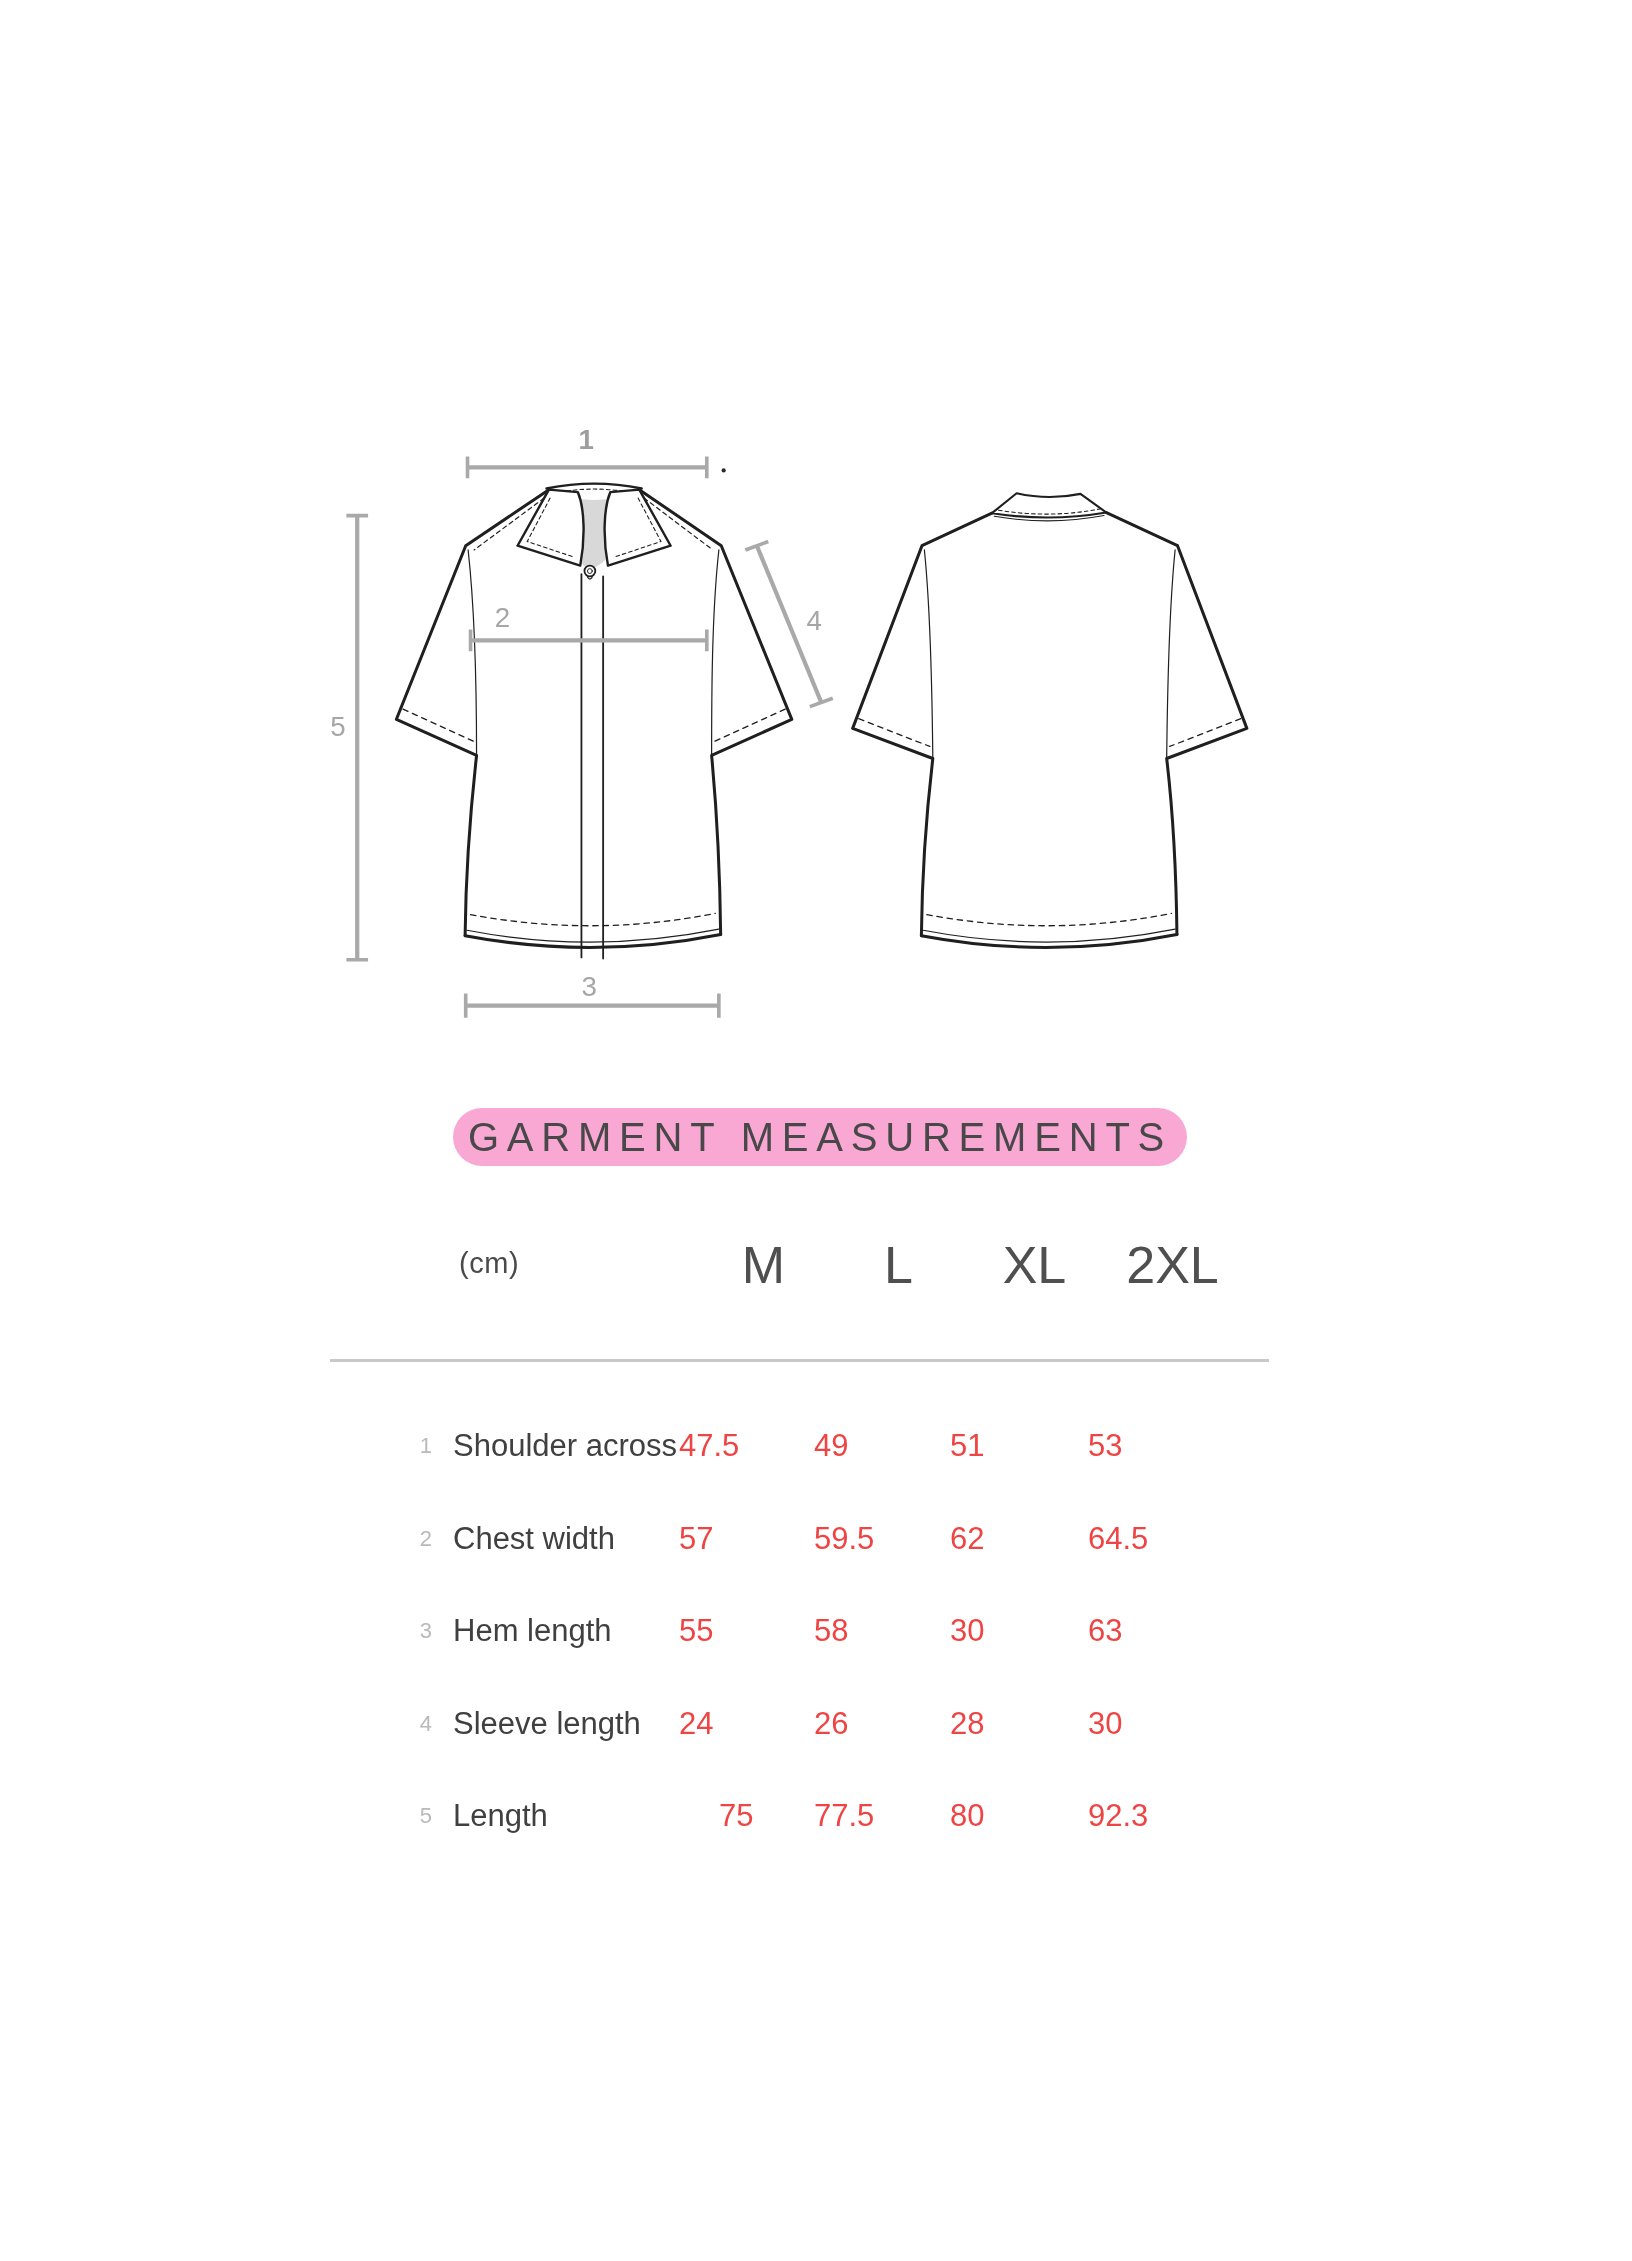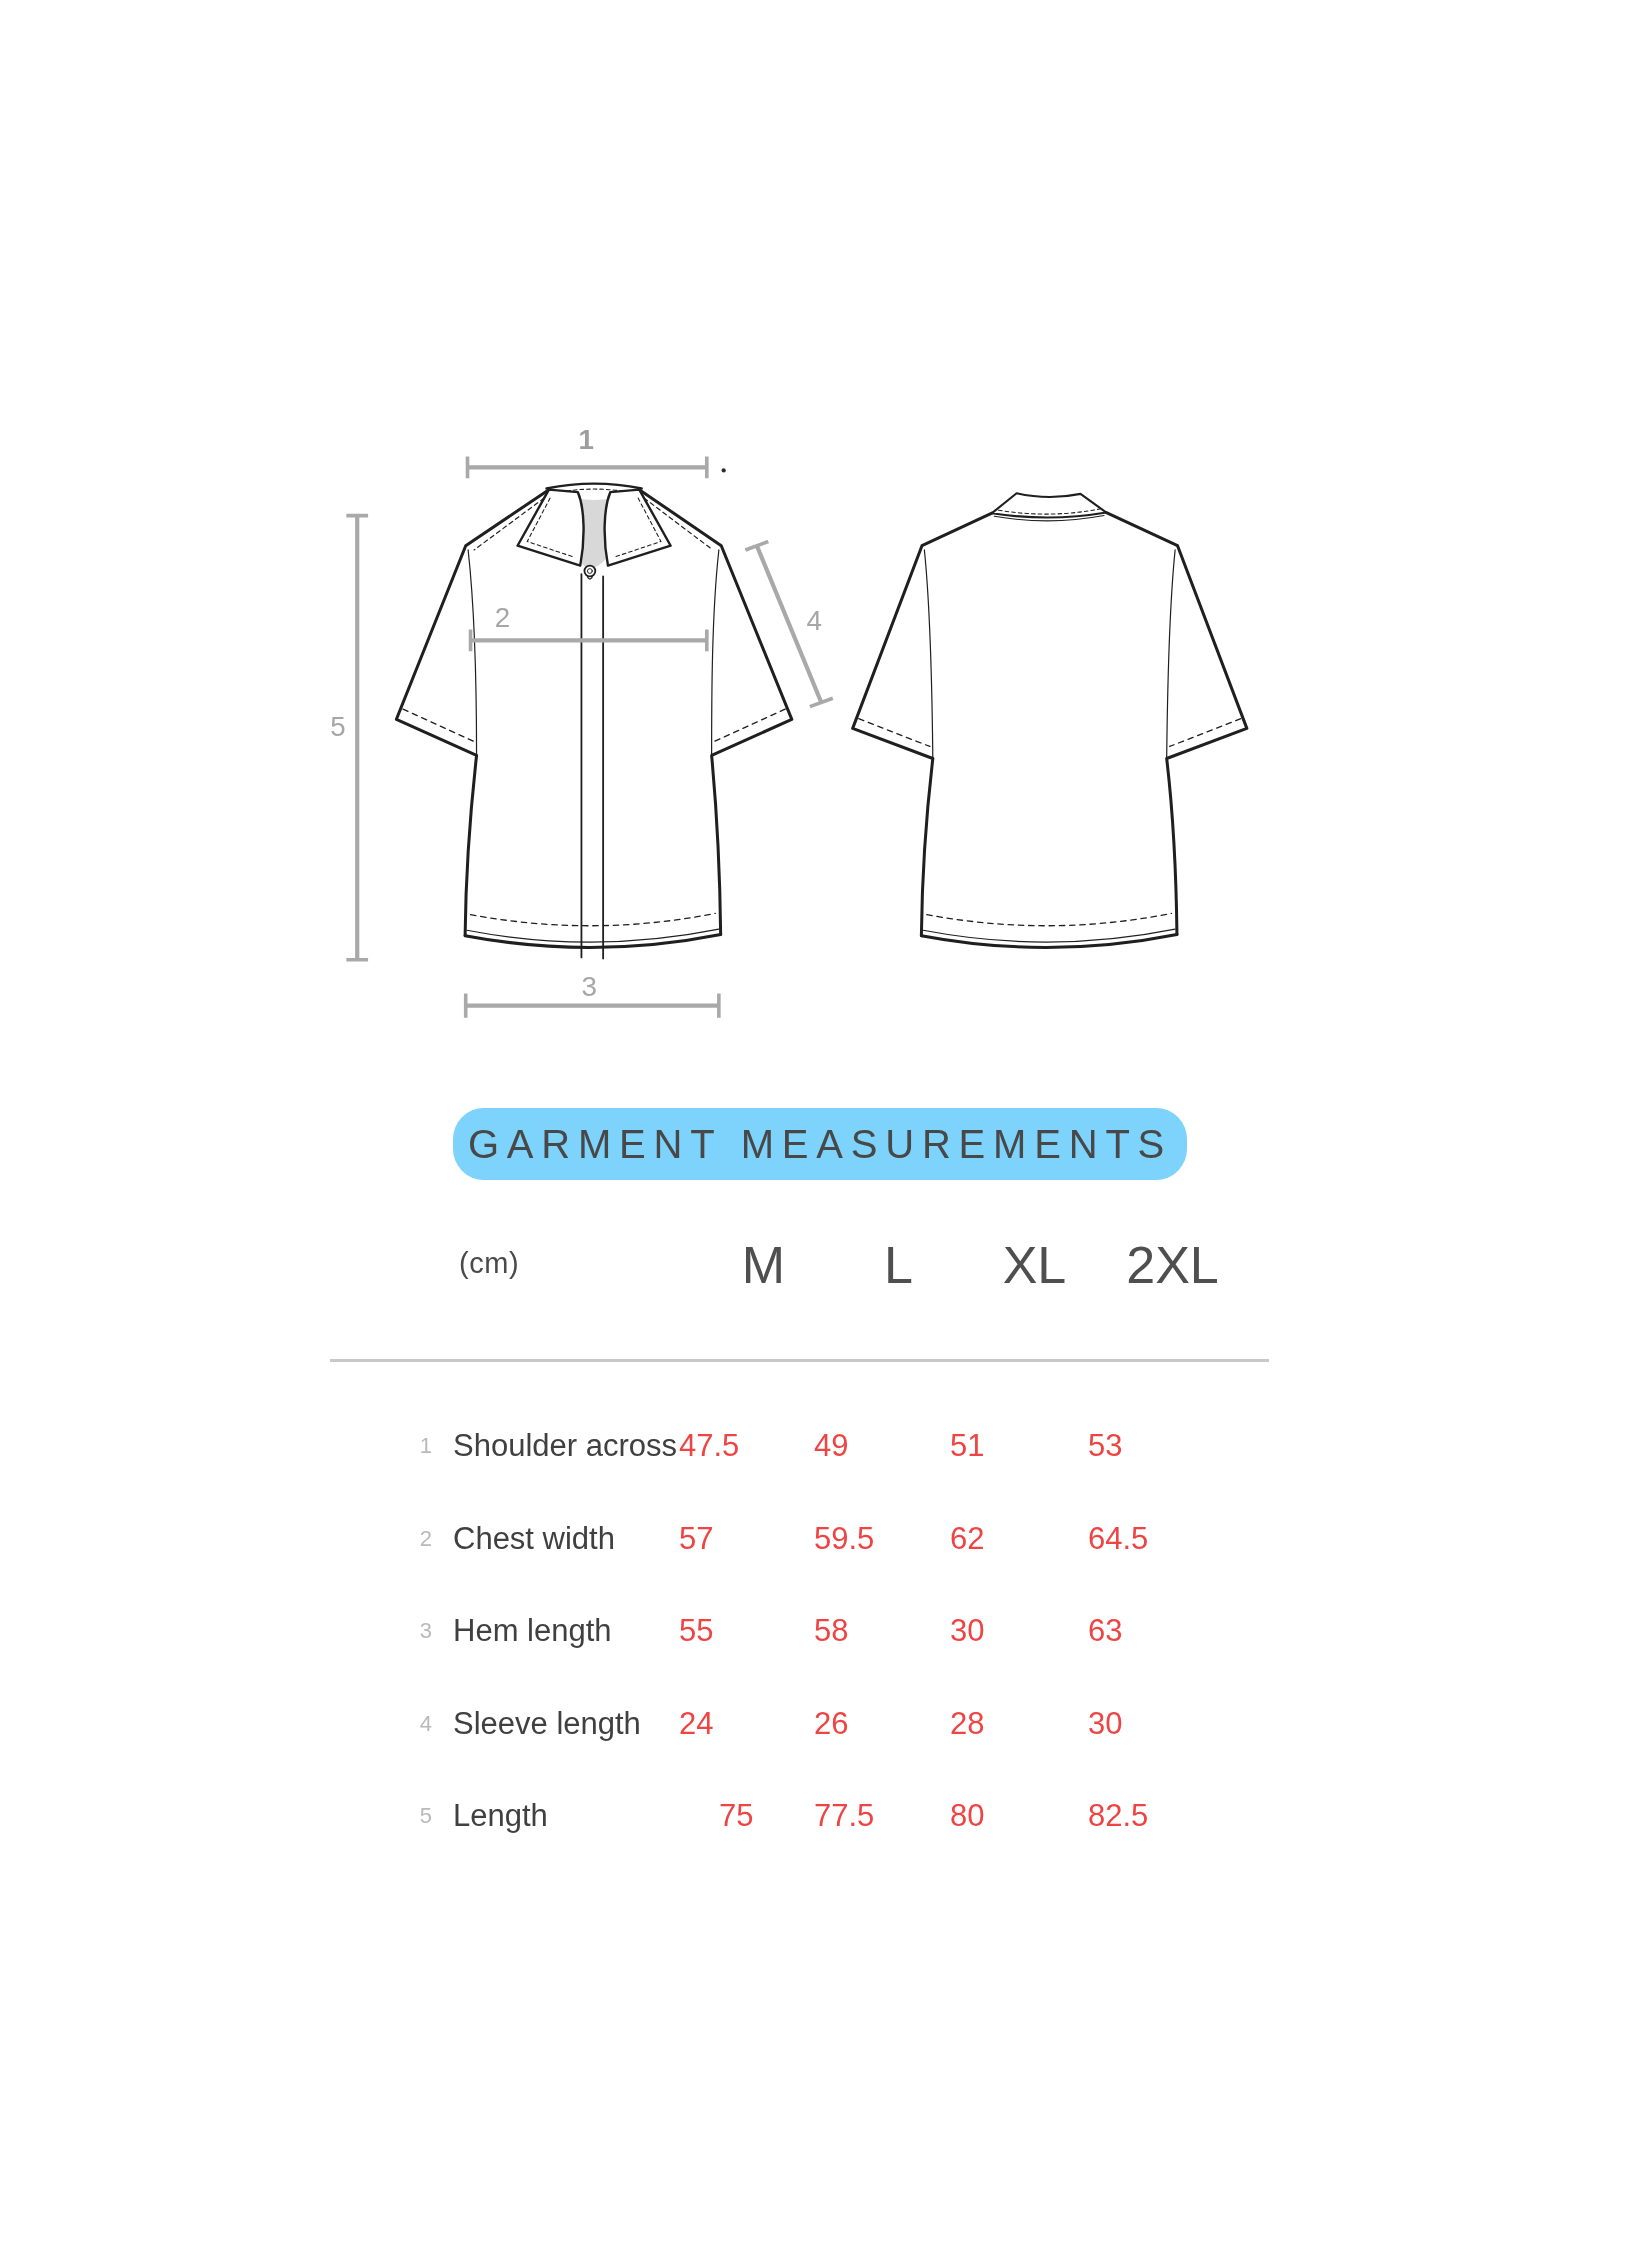--- a/index.html
+++ b/index.html
@@ -13,8 +13,8 @@
   }
   .diagram-svg{position:absolute;left:0;top:386px;}
   .pill{
-    position:absolute;left:453px;top:1108px;width:734px;height:72px;
-    background:#7dd3fc;border-radius:31px;
+    position:absolute;left:453px;top:1108px;width:734px;height:58px;
+    background:#f9a8d4;border-radius:31px;
     display:flex;align-items:center;justify-content:center;
   }
   .pill span{

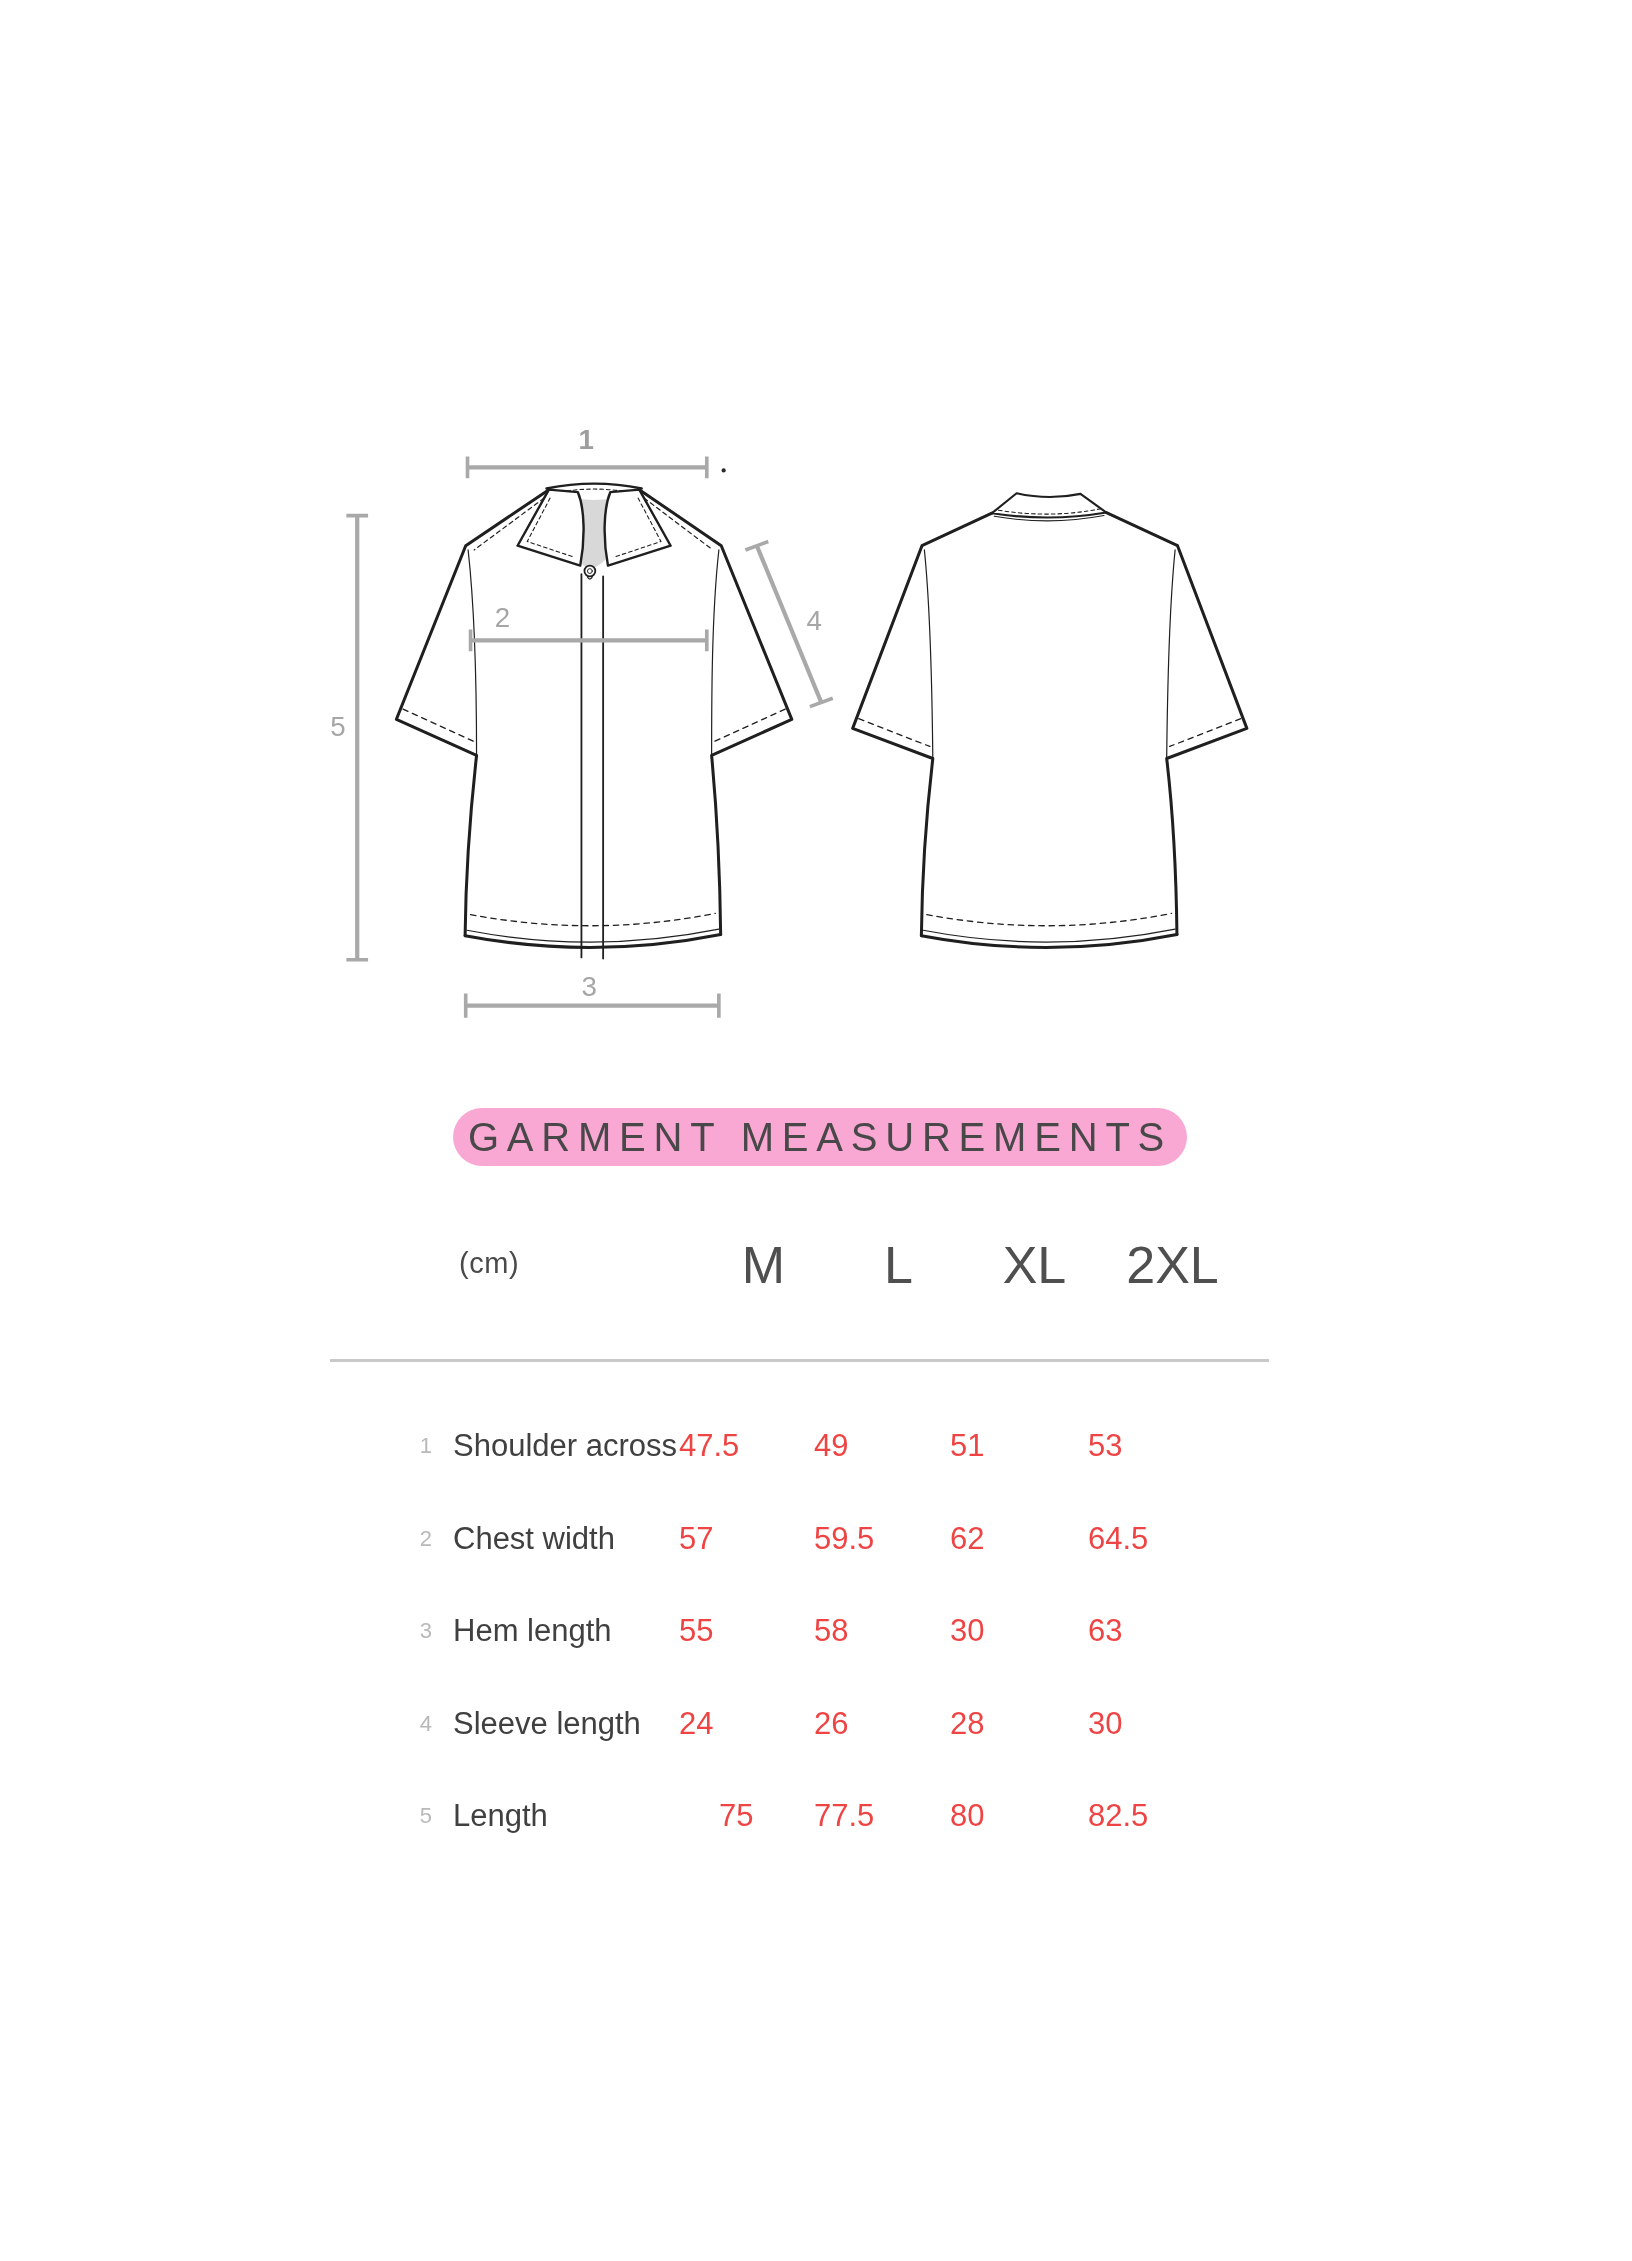--- a/index.html
+++ b/index.html
@@ -192,7 +192,7 @@
   <span class="cell-value" style="top:1794px;left:719px">75</span>
   <span class="cell-value" style="top:1794px;left:814px">77.5</span>
   <span class="cell-value" style="top:1794px;left:950px">80</span>
-  <span class="cell-value" style="top:1794px;left:1088px">82.5</span>
+  <span class="cell-value" style="top:1794px;left:1088px">92.3</span>
 
 </div>
 

